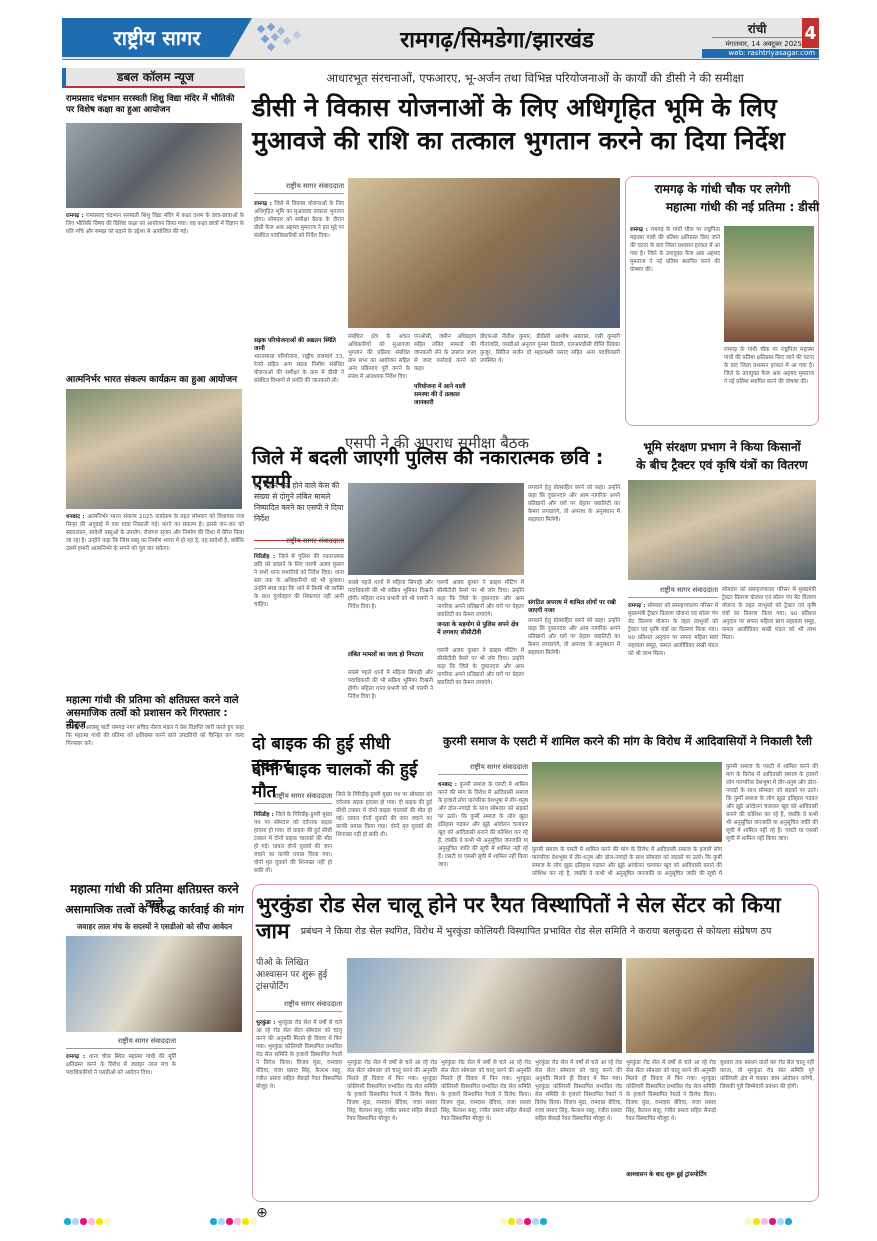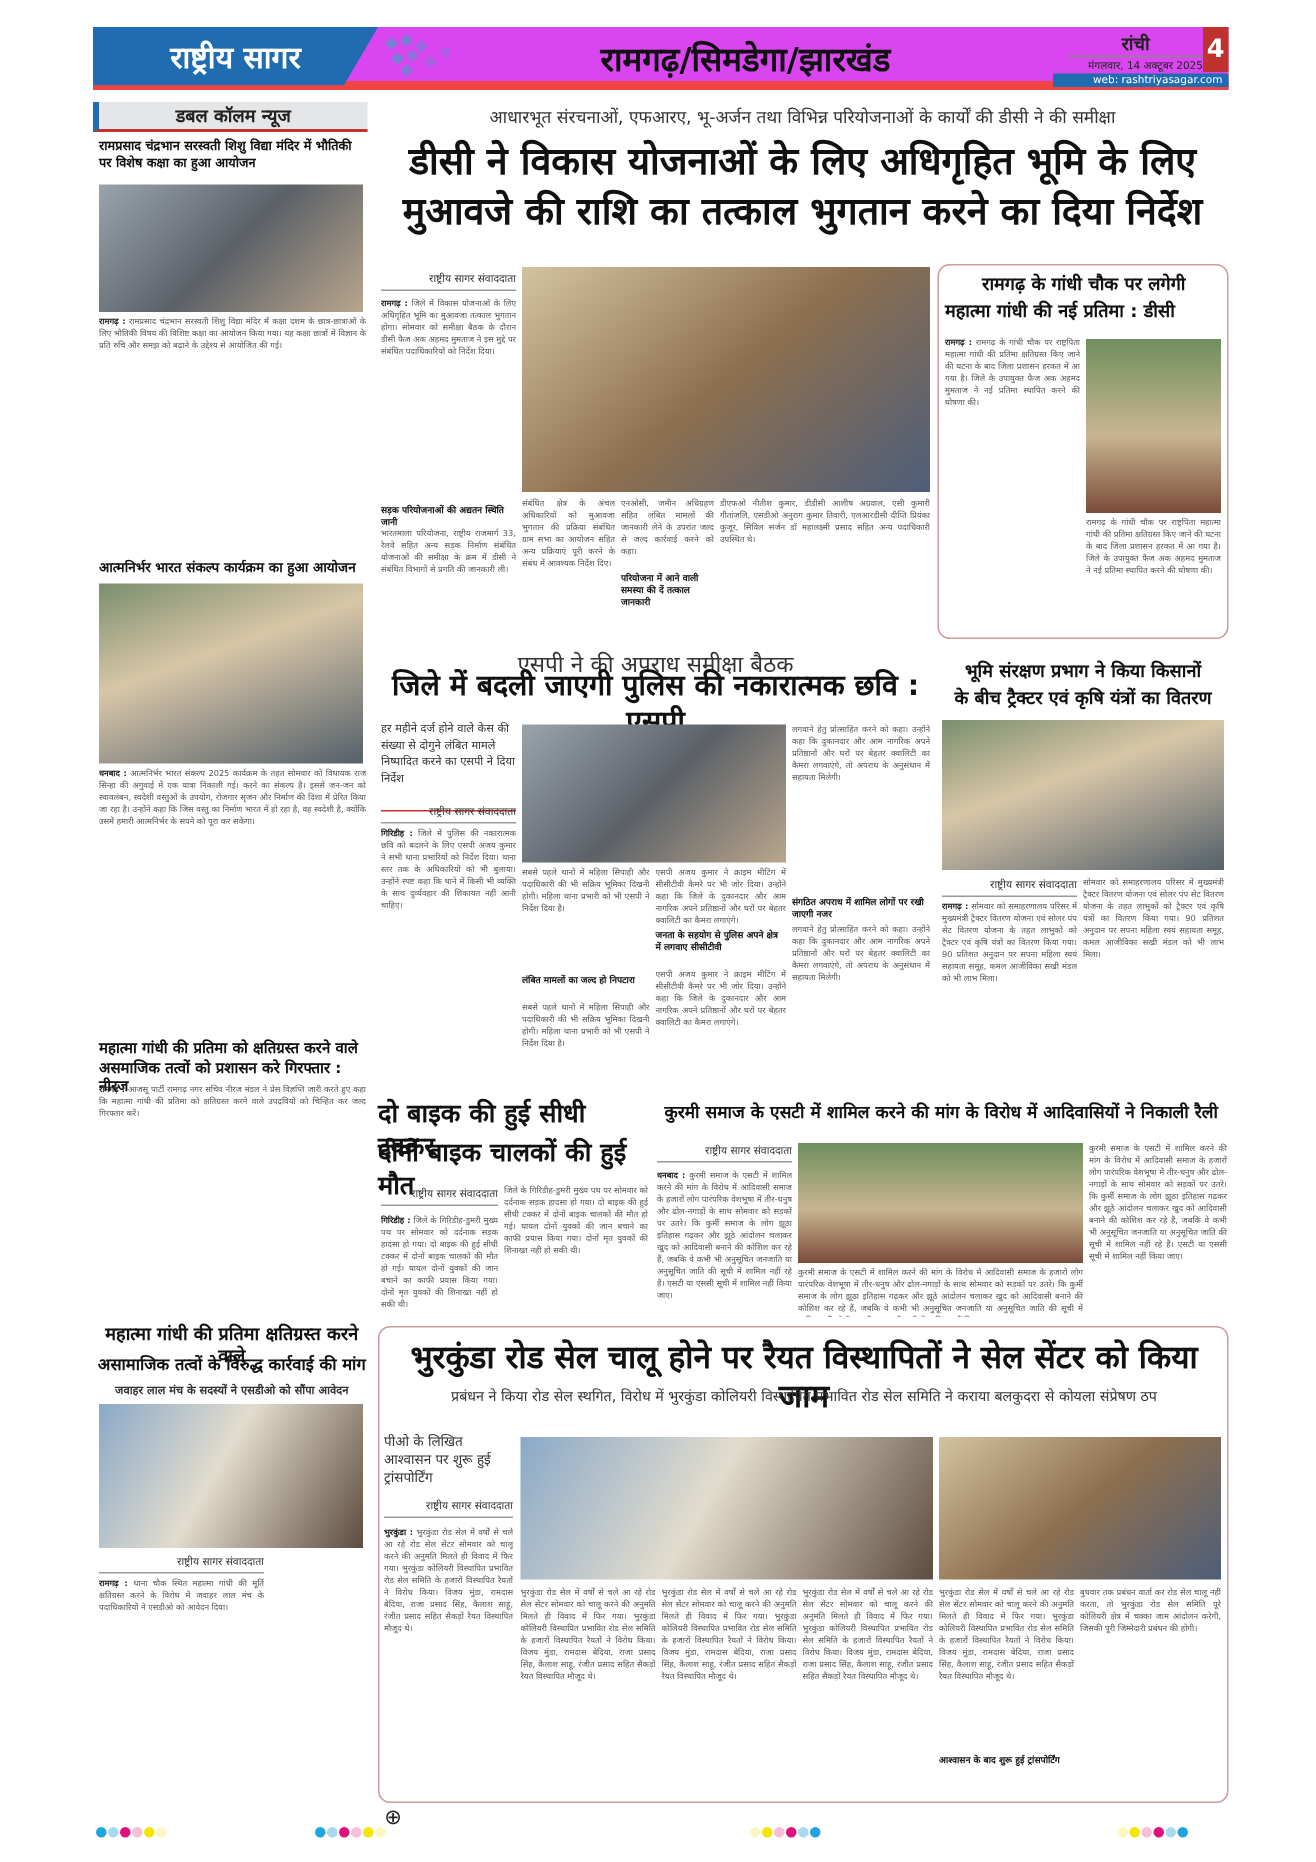--- a/index.html
+++ b/index.html
@@ -5,7 +5,7 @@
 *{box-sizing:border-box;margin:0;padding:0}
 body{width:877px;height:1241px;background:#fff;font-family:"DejaVu Sans",sans-serif;color:#222;position:relative;overflow:hidden}
 .abs{position:absolute}
-.masthead{left:62px;top:18px;width:757px;height:42px;background:#d946ef;border-bottom:6px solid #ef4444}
+.masthead{left:62px;top:18px;width:757px;height:42px;background:#e5e5e5;border-bottom:1px solid #ef4444}
 .brand{left:0;top:0;width:190px;height:39px;background:#1f6cb0;color:#fff;font-weight:bold;font-size:20px;display:flex;align-items:center;justify-content:center;clip-path:polygon(0 0,100% 0,88% 100%,0 100%)}
 .dots{left:192px;top:6px;width:60px;height:26px}
 .dots span{position:absolute;width:6px;height:6px;background:#5f8ed0;transform:rotate(45deg);opacity:.8}

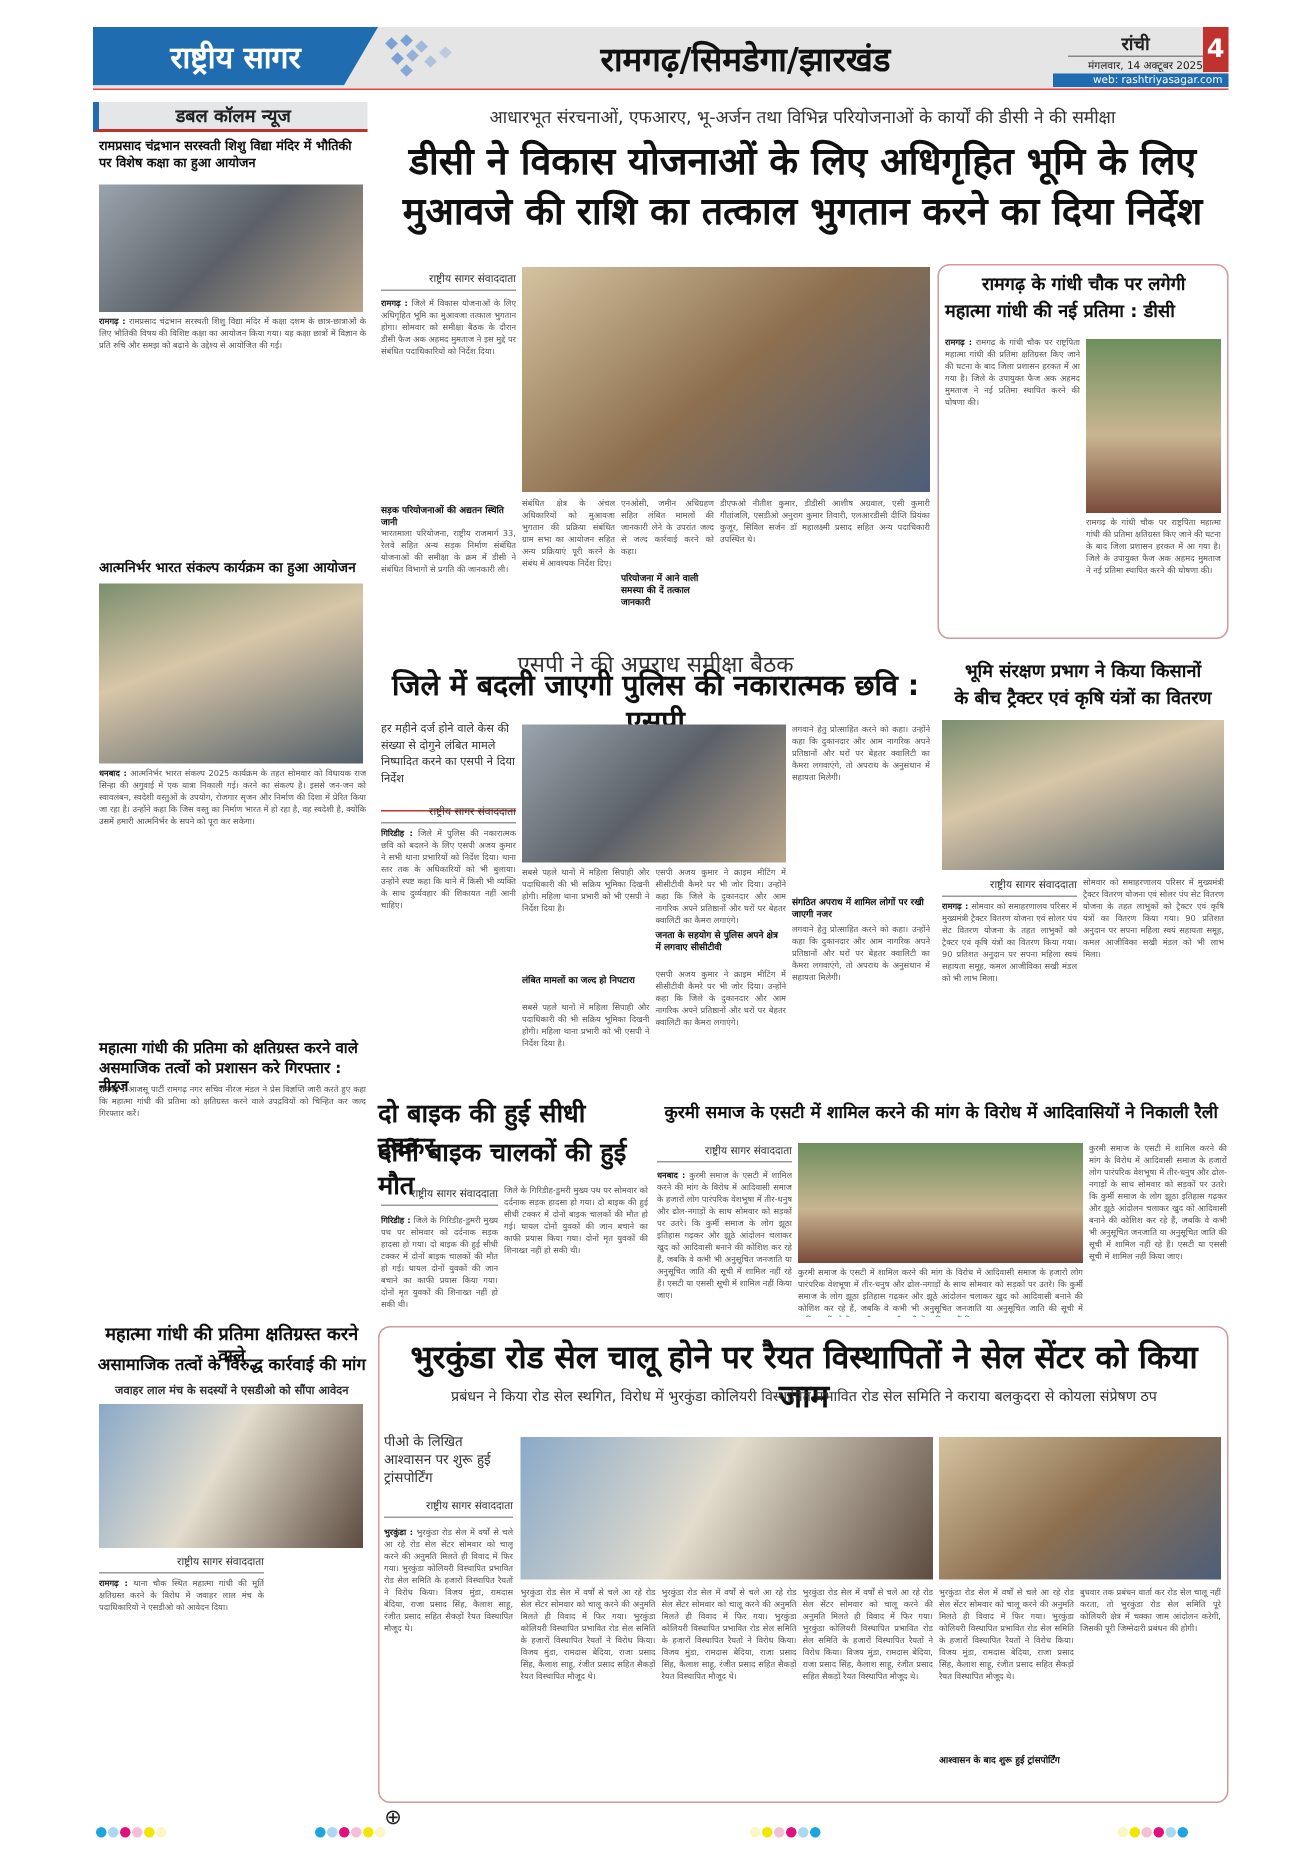--- a/index.html
+++ b/index.html
@@ -16,7 +16,7 @@
 .web{left:640px;top:31px;width:117px;height:9px;background:#1f6cb0;color:#fff;font-size:7px;text-align:right;padding-right:4px;line-height:9px}
 .col-head{font-weight:bold;color:#111;line-height:1.25}
 .kicker{font-size:11px;color:#333;text-align:center}
-.h1{font-size:24px;font-weight:bold;text-align:center;line-height:1.25;color:#111}
+.h1{font-size:24px;font-weight:bold;line-height:1.25;color:#111}
 .byline{font-size:7px;color:#333;text-align:right;border-bottom:1px solid #999;padding-bottom:3px}
 .body{font-size:5.5px;line-height:8px;color:#555;text-align:justify;overflow:hidden}
 .body b{color:#222}

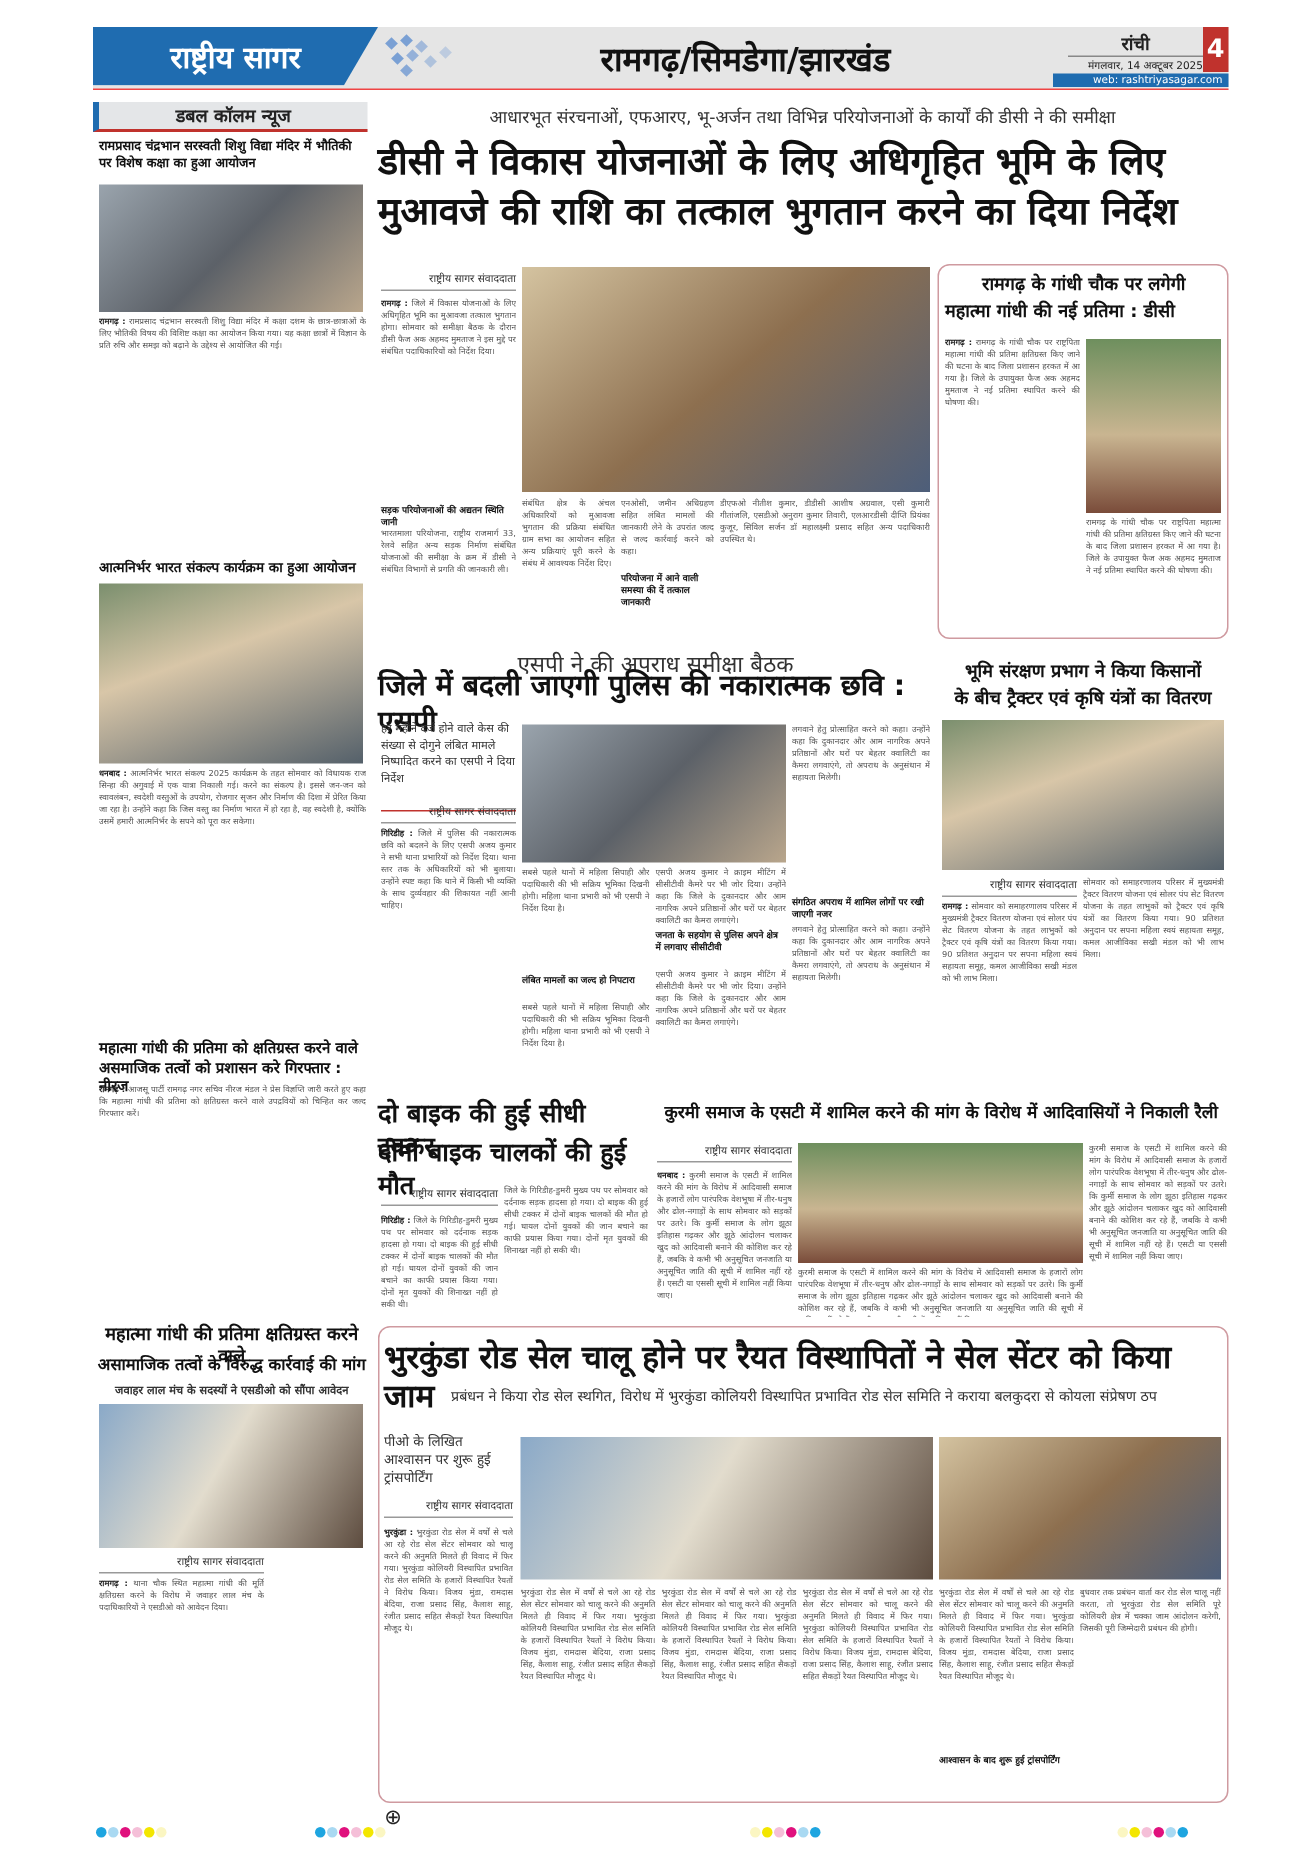--- a/index.html
+++ b/index.html
@@ -85,7 +85,7 @@
 
 <div class="abs box" style="left:625px;top:176px;width:194px;height:250px"></div>
 <div class="abs col-head" style="left:630px;top:182px;width:185px;font-size:12px;text-align:center">रामगढ़ के गांधी चौक पर लगेगी</div>
-<div class="abs col-head" style="left:630px;top:200px;width:185px;font-size:12px;text-align:left">महात्मा गांधी की नई प्रतिमा : डीसी</div>
+<div class="abs col-head" style="left:650px;top:200px;width:185px;font-size:12px;text-align:center">महात्मा गांधी की नई प्रतिमा : डीसी</div>
 <div class="abs body" style="left:630px;top:225px;width:90px;height:198px"><b>रामगढ़ :</b> <span>रामगढ़ के गांधी चौक पर राष्ट्रपिता महात्मा गांधी की प्रतिमा क्षतिग्रस्त किए जाने की घटना के बाद जिला प्रशासन हरकत में आ गया है। जिले के उपायुक्त फैज अक अहमद मुमताज ने नई प्रतिमा स्थापित करने की घोषणा की।</span></div>
 <div class="abs photo ph-d" style="left:724px;top:226px;width:90px;height:116px"></div>
 <div class="abs body" style="left:724px;top:345px;width:90px;height:78px">रामगढ़ के गांधी चौक पर राष्ट्रपिता महात्मा गांधी की प्रतिमा क्षतिग्रस्त किए जाने की घटना के बाद जिला प्रशासन हरकत में आ गया है। जिले के उपायुक्त फैज अक अहमद मुमताज ने नई प्रतिमा स्थापित करने की घोषणा की।</div>

